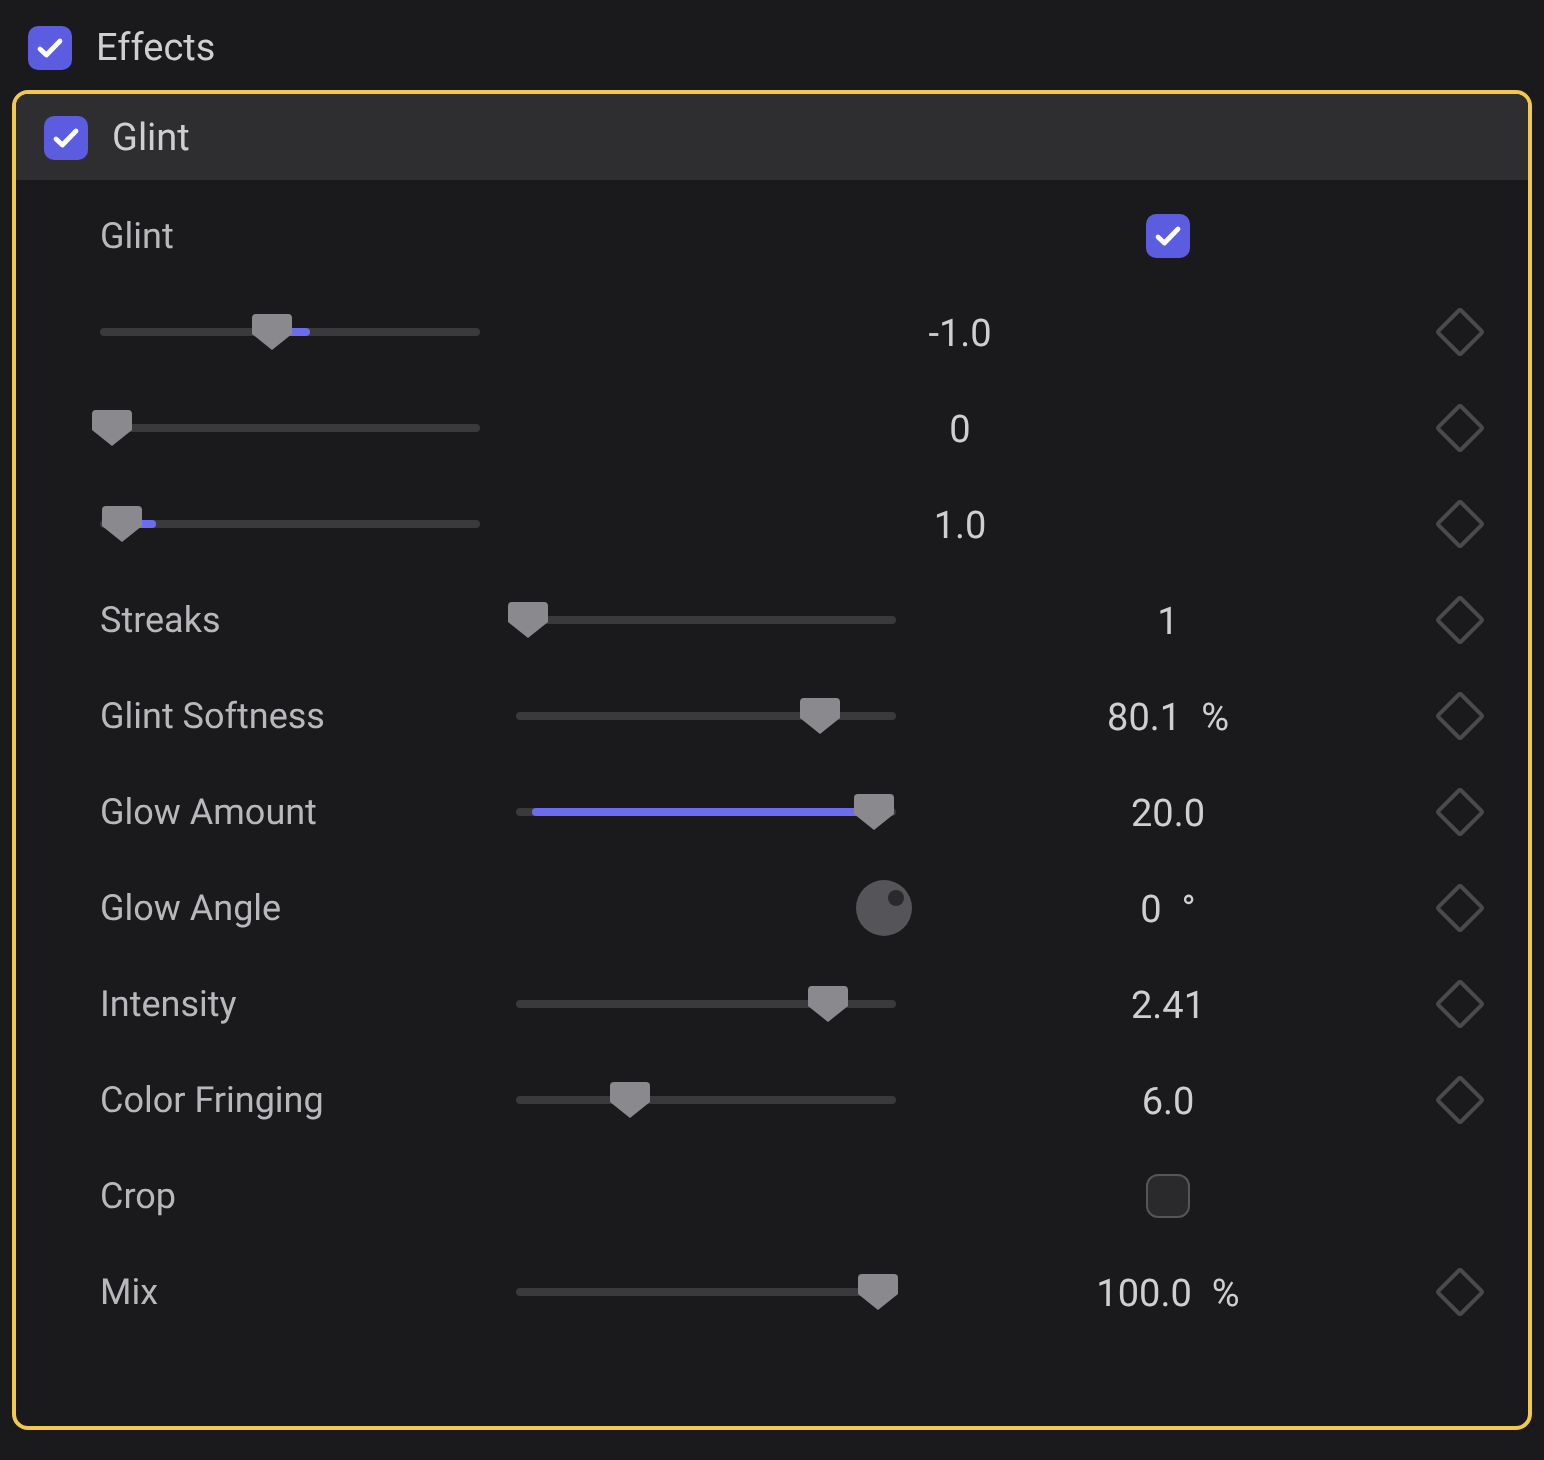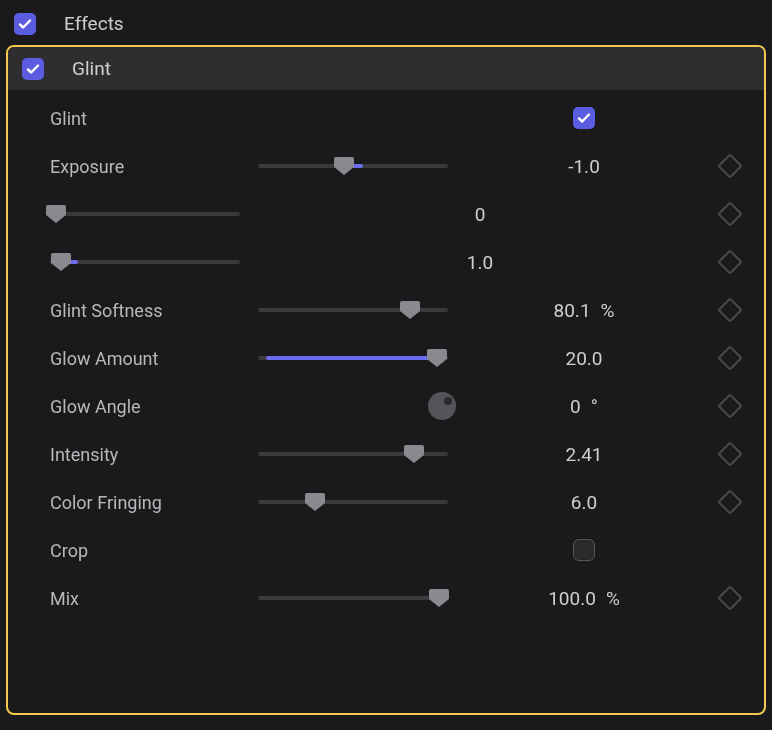--- a/index.html
+++ b/index.html
@@ -30,7 +30,7 @@
     box-sizing:border-box;
   }
   .section-header,.effect-header{
-    display:flex;align-items:center;gap:28px;
+    display:flex;align-items:center;gap:12px;
     padding:12px 14px 10px 14px;
   }
   .effect-header{

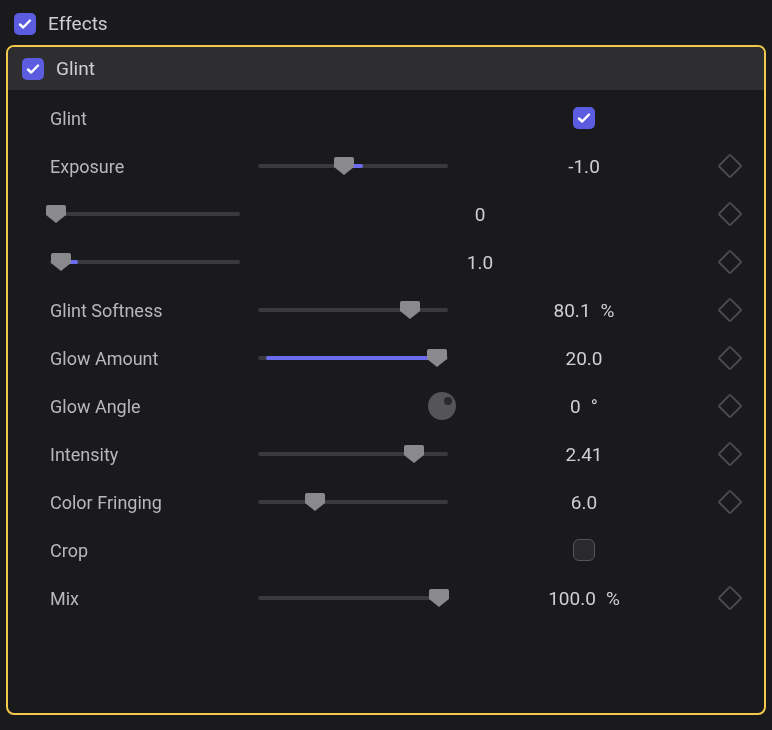--- a/index.html
+++ b/index.html
@@ -162,7 +162,6 @@
         </div>
         <div class="row">
           <div class="col-disc"></div>
-          <div class="col-label">Exposure</div>
           <div class="col-control">
             <div class="slider">
               <div class="track"></div>

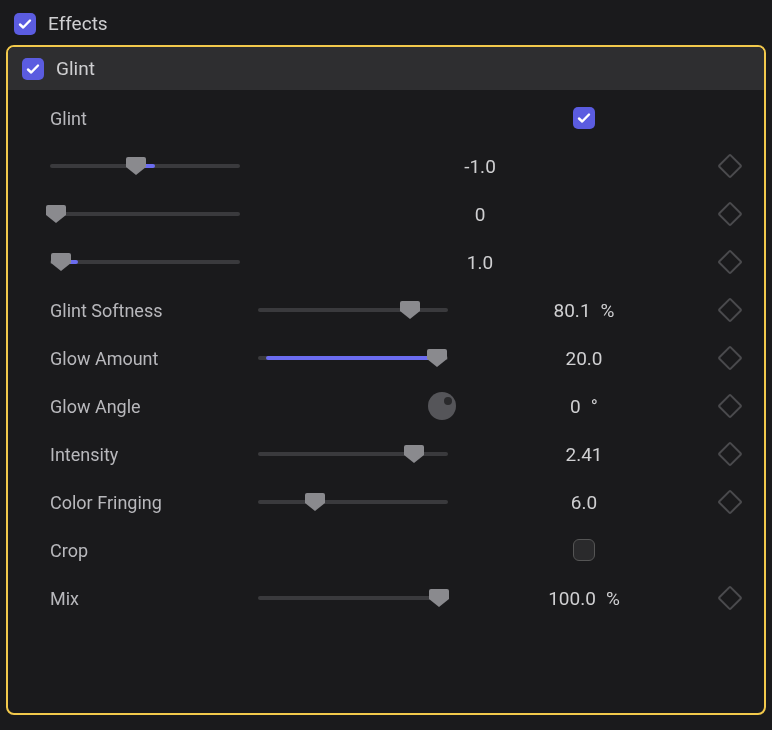--- a/index.html
+++ b/index.html
@@ -221,6 +221,26 @@
         </div>
         <div class="row">
           <div class="col-disc"></div>
+          <div class="col-label">Streaks</div>
+          <div class="col-control">
+            <div class="slider">
+              <div class="track"></div>
+              <div class="thumb" style="left: 3%;">
+                <svg viewBox="0 0 20 18">
+                  <path d="M2 0 H18 Q20 0 20 2 V10 L10 18 L0 10 V2 Q0 0 2 0 Z" fill="#8a8a8e"></path>
+                </svg>
+              </div>
+            </div>
+          </div>
+          <div class="col-value">
+            <span>1</span>
+          </div>
+          <div class="col-kf">
+            <div class="kf"></div>
+          </div>
+        </div>
+        <div class="row">
+          <div class="col-disc"></div>
           <div class="col-label">Glint Softness</div>
           <div class="col-control">
             <div class="slider">

